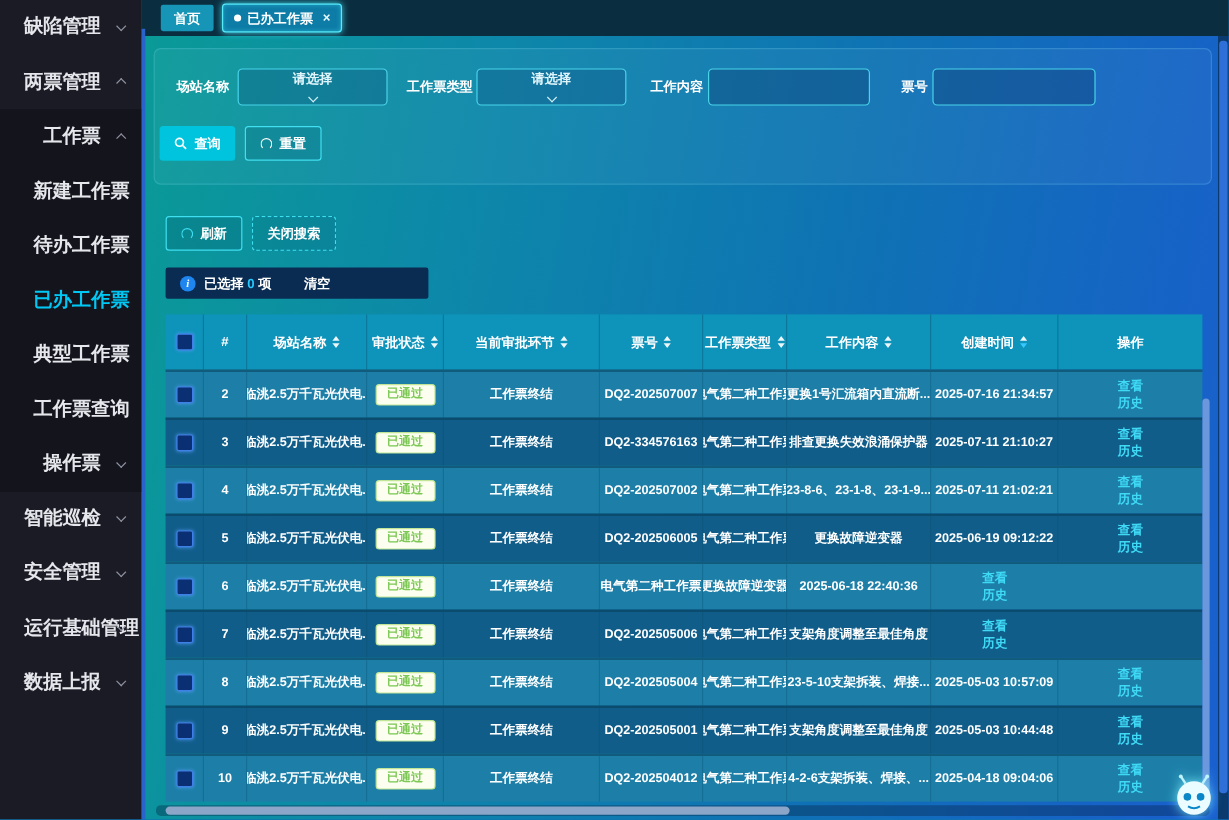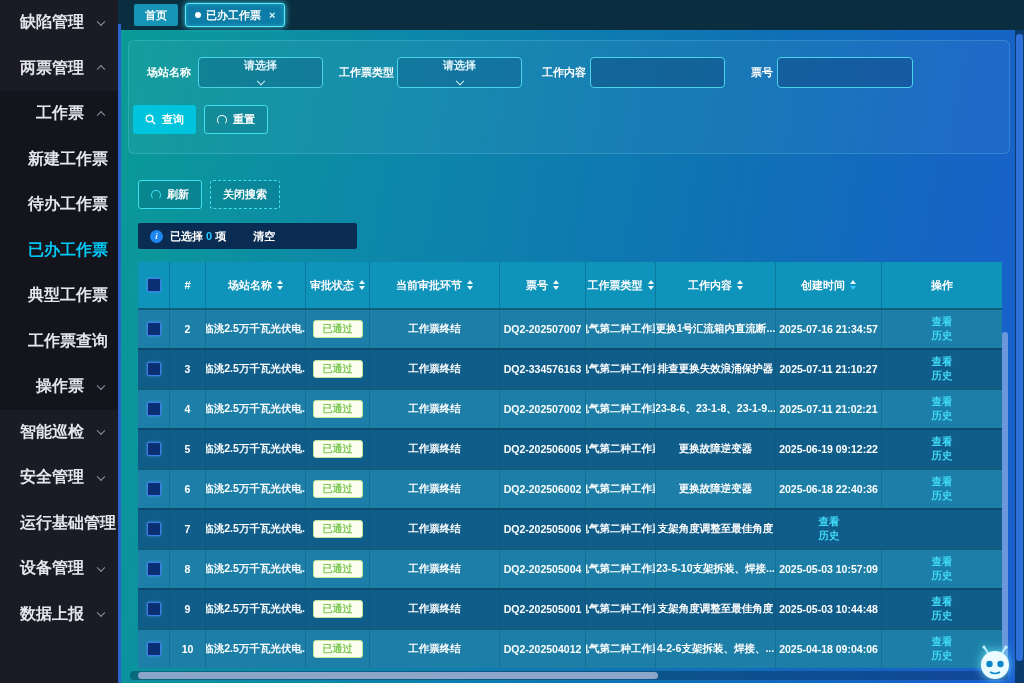--- a/index.html
+++ b/index.html
@@ -383,7 +383,6 @@
               <span class="badge">已通过</span>
             </div>
     <div class="td">工作票终结</div>
-    <div class="td">DQ2-202506002</div>
     <div class="td">电气第二种工作票</div>
     <div class="td">更换故障逆变器</div>
     <div class="td">2025-06-18 22:40:36</div>

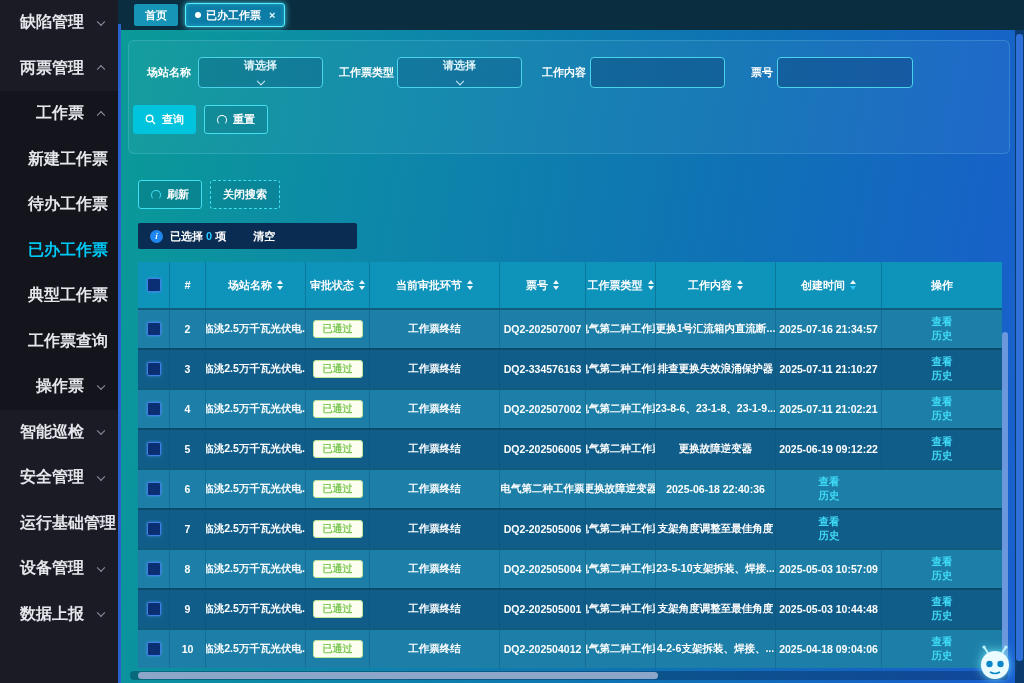--- a/index.html
+++ b/index.html
@@ -156,10 +156,6 @@
     <span class="chev down"></span>
   </div>
   <div class="s-item l1">
-    <span>设备管理</span>
-    <span class="chev down"></span>
-  </div>
-  <div class="s-item l1">
     <span>数据上报</span>
     <span class="chev down"></span>
   </div>

